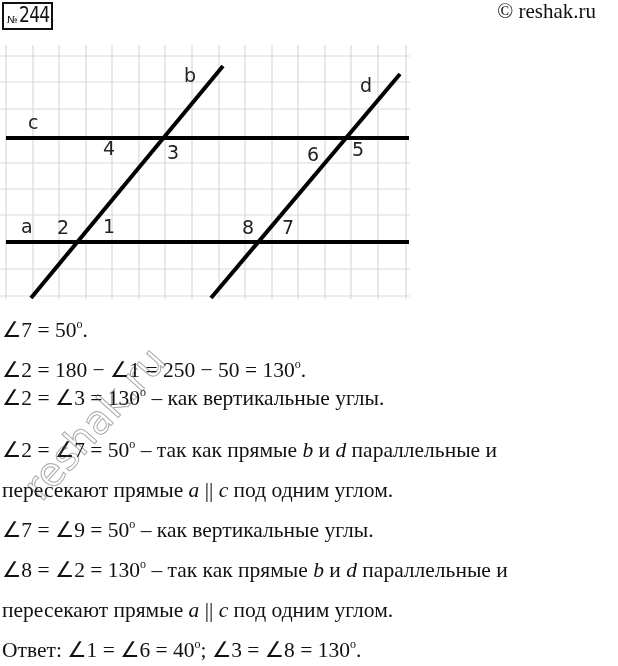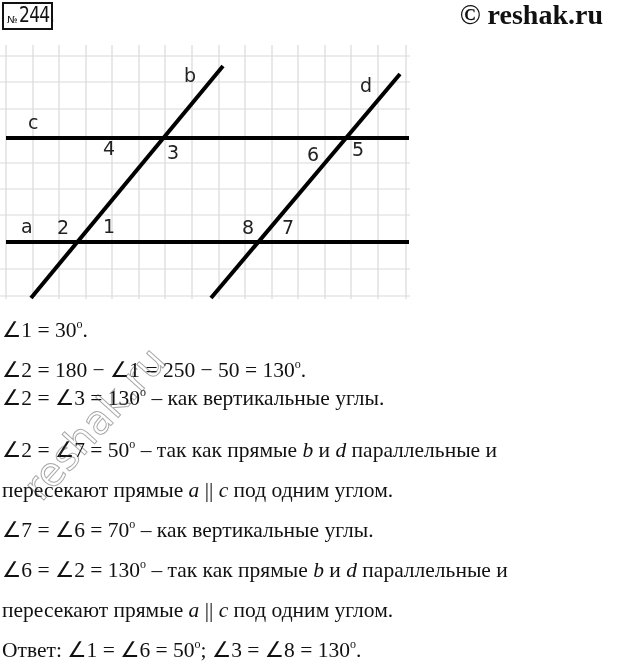--- a/index.html
+++ b/index.html
@@ -11,7 +11,7 @@
              padding:0 0 2px 3px; }
   .num-box .no { font-size:10px; margin-right:2px; line-height:12px; }
   .num-box .val { font-size:22px; line-height:22px; letter-spacing:-1px; transform:scaleX(0.78); transform-origin:left bottom; display:inline-block; }
-  .copyright { position:absolute; right:15px; top:-1px; font-size:28px; font-family:"Liberation Serif", serif;font-weight:bold; }
+  .copyright { position:absolute; right:22px; top:-1px; font-size:21px; font-family:"Liberation Serif", serif; }
   svg.fig { position:absolute; left:0; top:40px; }
   .lines { position:absolute; left:2px; top:318px; width:614px; }
   .line { position:absolute; left:0; font-size:21.5px; white-space:nowrap; line-height:24px; }

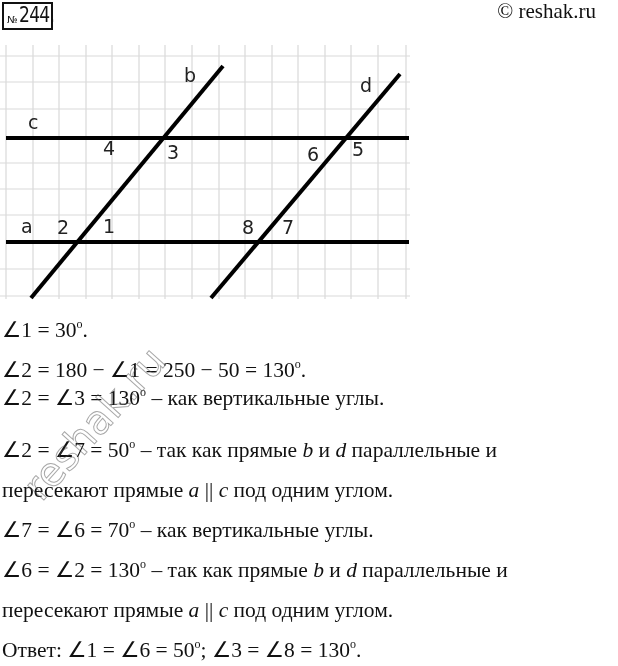--- a/index.html
+++ b/index.html
@@ -81,7 +81,7 @@
 
 <div class="lines">
   <div class="line" style="top:0px">
-    <span>∠1 = 30</span><sup>o</sup><span>.</span>
+    <span>∠7 = 50</span><sup>o</sup><span>.</span>
   </div>
   <div class="line" style="top:40px">
     <span>∠2 = 180 − ∠1 = 250 − 50 = 130</span><sup>o</sup><span>.</span>

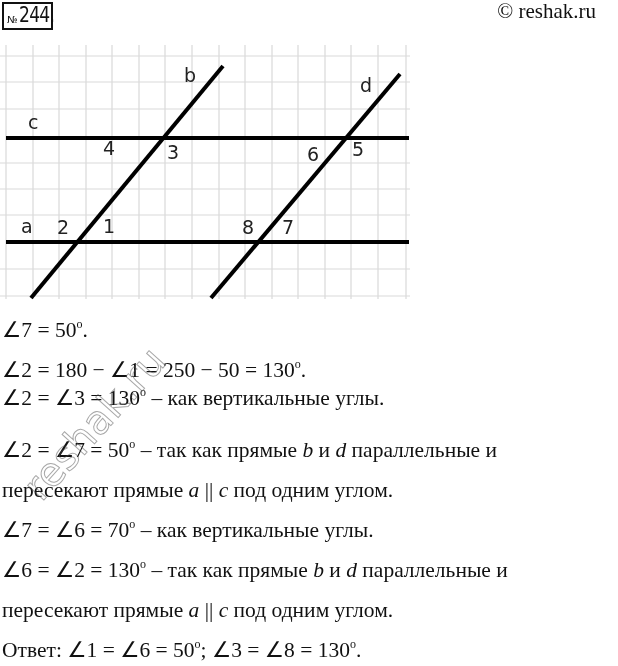--- a/index.html
+++ b/index.html
@@ -96,7 +96,7 @@
     <span>пересекают прямые </span><i>a</i><span> || </span><i>c</i><span> под одним углом.</span>
   </div>
   <div class="line" style="top:200px">
-    <span>∠7 = ∠6 = 70</span><sup>o</sup><span> – как вертикальные углы.</span>
+    <span>∠7 = ∠9 = 50</span><sup>o</sup><span> – как вертикальные углы.</span>
   </div>
   <div class="line" style="top:240px">
     <span>∠6 = ∠2 = 130</span><sup>o</sup><span> – так как прямые </span><i>b</i><span> и </span><i>d</i><span> параллельные и</span>

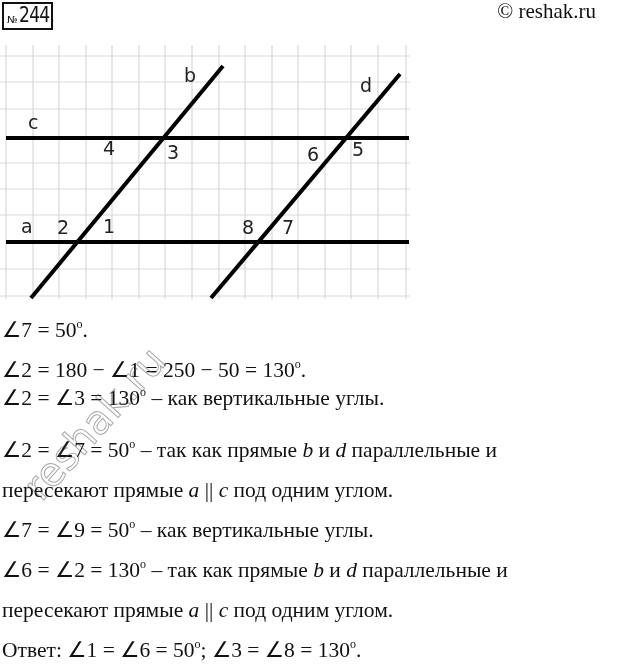--- a/index.html
+++ b/index.html
@@ -99,7 +99,7 @@
     <span>∠7 = ∠9 = 50</span><sup>o</sup><span> – как вертикальные углы.</span>
   </div>
   <div class="line" style="top:240px">
-    <span>∠6 = ∠2 = 130</span><sup>o</sup><span> – так как прямые </span><i>b</i><span> и </span><i>d</i><span> параллельные и</span>
+    <span>∠8 = ∠2 = 130</span><sup>o</sup><span> – так как прямые </span><i>b</i><span> и </span><i>d</i><span> параллельные и</span>
   </div>
   <div class="line" style="top:280px">
     <span>пересекают прямые </span><i>a</i><span> || </span><i>c</i><span> под одним углом.</span>

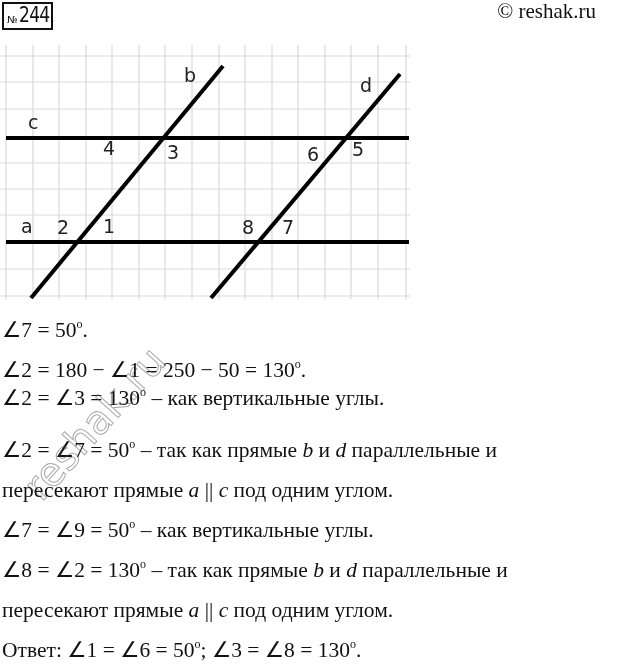--- a/index.html
+++ b/index.html
@@ -105,7 +105,7 @@
     <span>пересекают прямые </span><i>a</i><span> || </span><i>c</i><span> под одним углом.</span>
   </div>
   <div class="line" style="top:320px">
-    <span>Ответ: ∠1 = ∠6 = 50</span><sup>o</sup><span>;  ∠3 = ∠8 = 130</span><sup>o</sup><span>.</span>
+    <span>Ответ: ∠1 = ∠6 = 40</span><sup>o</sup><span>;  ∠3 = ∠8 = 130</span><sup>o</sup><span>.</span>
   </div>
 </div>
 

